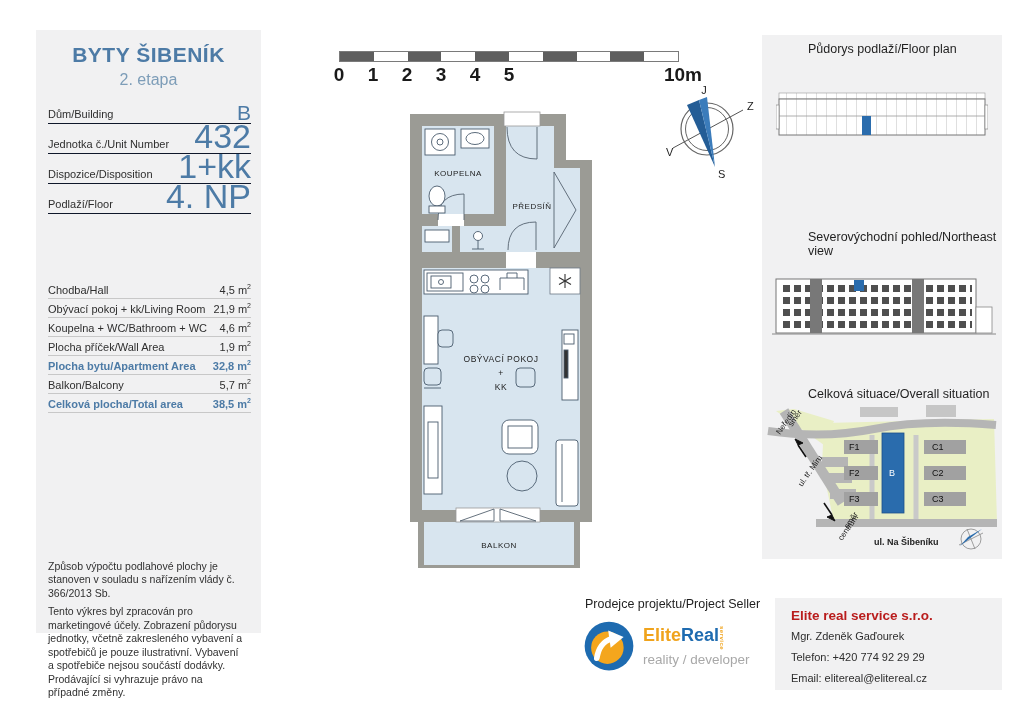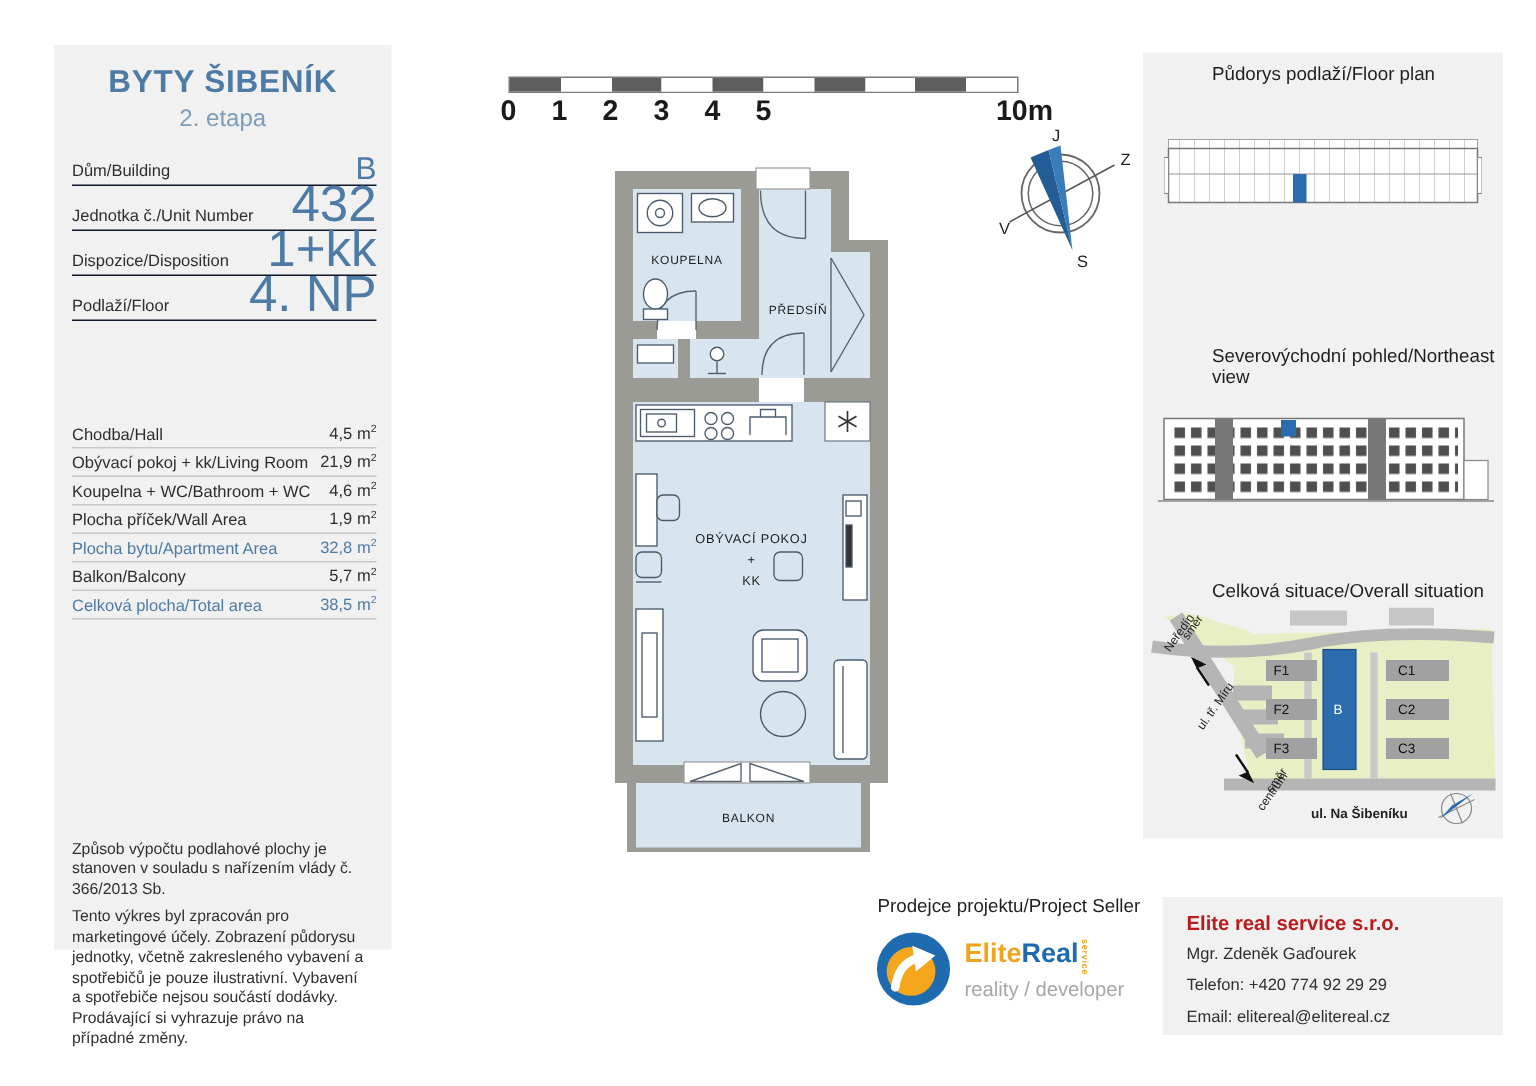--- a/index.html
+++ b/index.html
@@ -23,7 +23,7 @@
     height:18px;border-bottom:1px solid #c8c8c8;font-size:11px;color:#2e2e2e;}
   .area-row .lbl,.area-row .val{padding-bottom:2px;}
   .area-row sup{font-size:7px;}
-  .area-row.hl .lbl,.area-row.hl .val{color:#4d7ba6;font-weight:normal;}
+  .area-row.hl .lbl,.area-row.hl .val{color:#4d7ba6;font-weight:bold;}
   .lp-disc{position:absolute;top:530px;left:12px;width:198px;
     font-size:10.5px;color:#303030;line-height:1.28;}
   .lp-disc p{margin:0 0 5px 0;}

